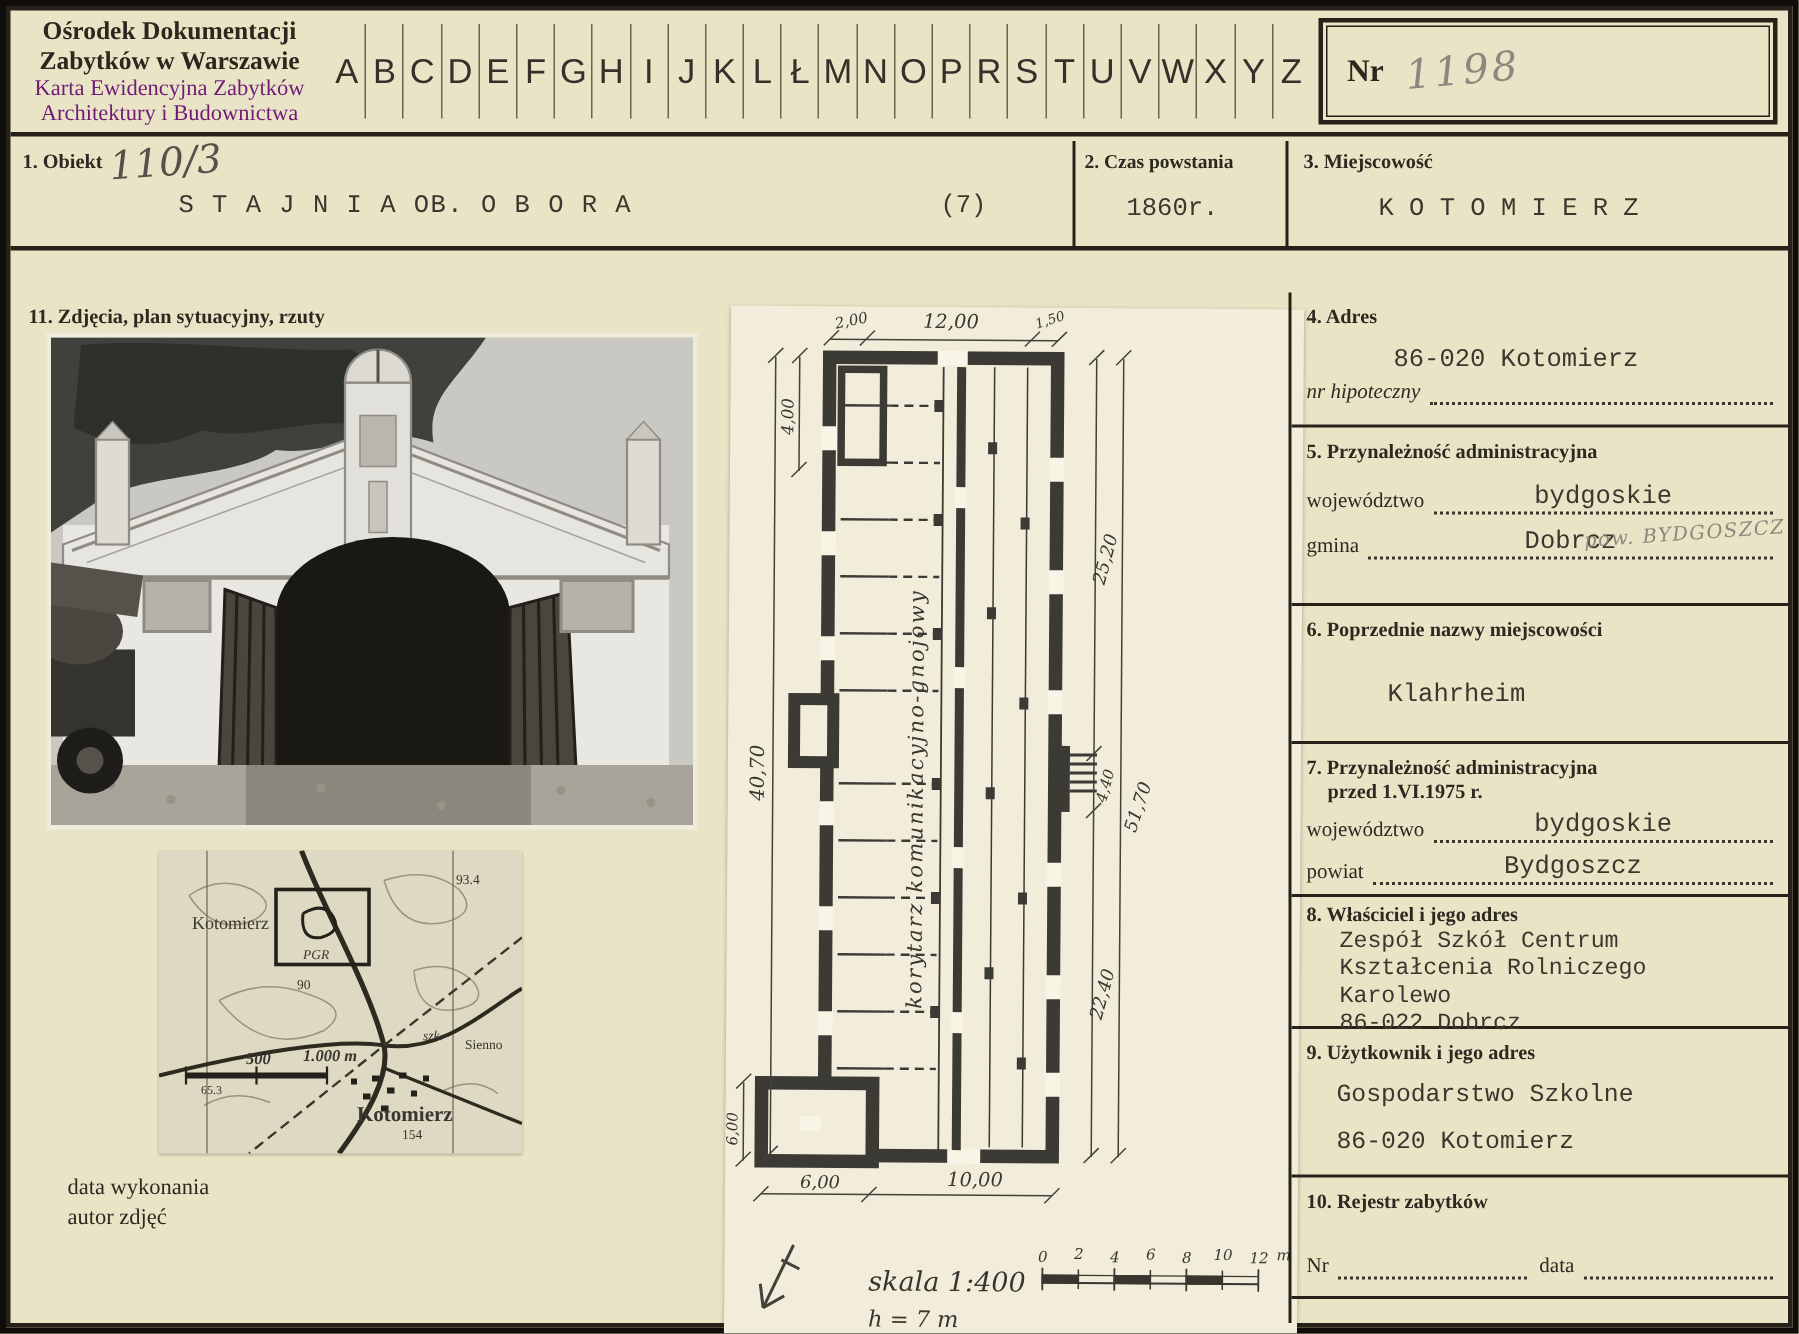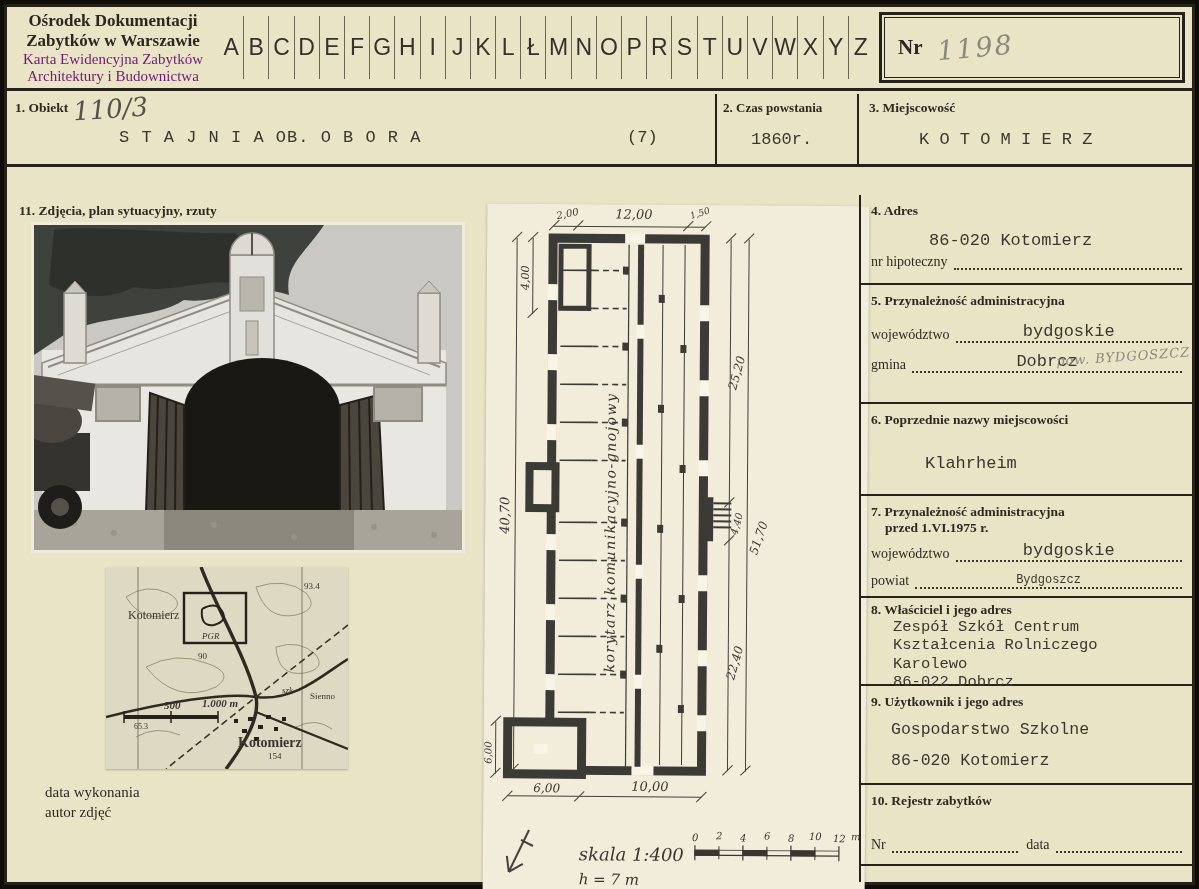--- a/index.html
+++ b/index.html
@@ -425,7 +425,7 @@
     <div class="field f4">
       <div class="slabel">4. Adres</div>
       <div class="typed" style="margin:12px 0 0 58px;font-size:17px;">86-020 Kotomierz</div>
-      <div class="dotrow" style="margin-top:4px;">
+      <div class="dotrow" style="margin-top:4px;font-style:italic;">
         <span class="dlabel">nr hipoteczny</span>
         <span class="dfill"></span>
       </div>

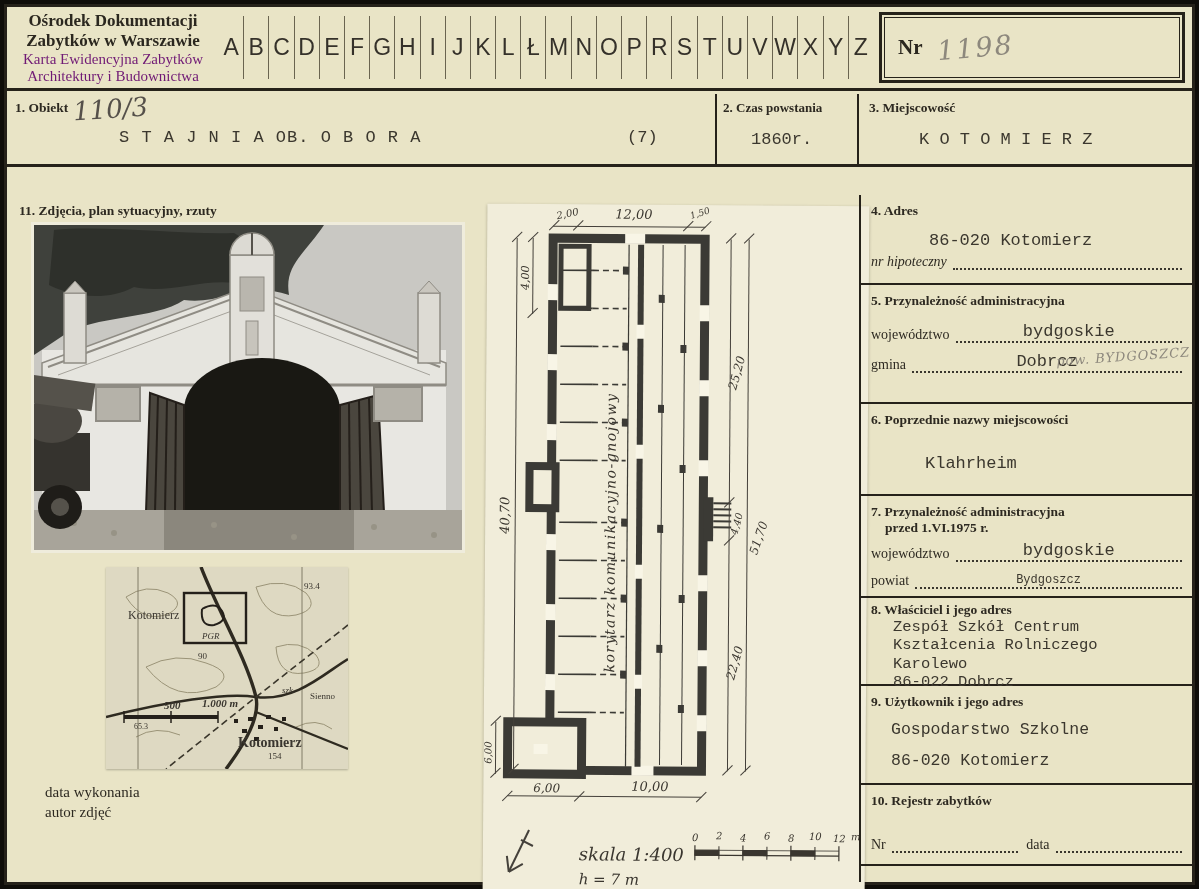--- a/index.html
+++ b/index.html
@@ -458,7 +458,7 @@
       </div>
       <div class="dotrow" style="margin-top:8px;">
         <span class="dlabel">powiat</span>
-        <span class="dfill"><span class="typed" style="font-size:12px;font-family:Liberation Mono, monospace;">Bydgoszcz</span></span>
+        <span class="dfill"><span class="typed" style="font-size:17px;font-family:Liberation Mono, monospace;">Bydgoszcz</span></span>
       </div>
     </div>
 

